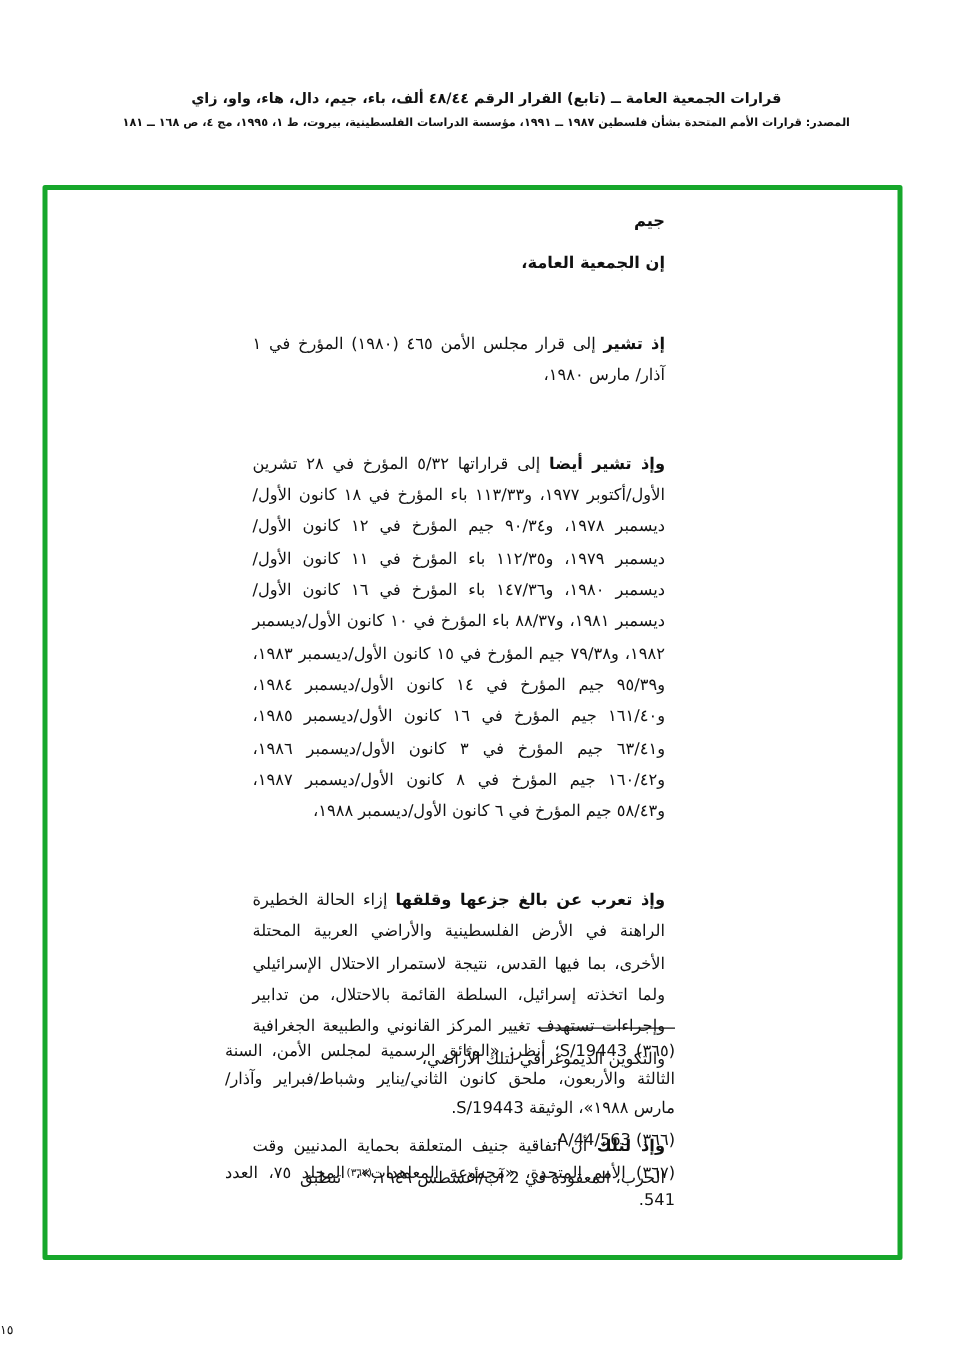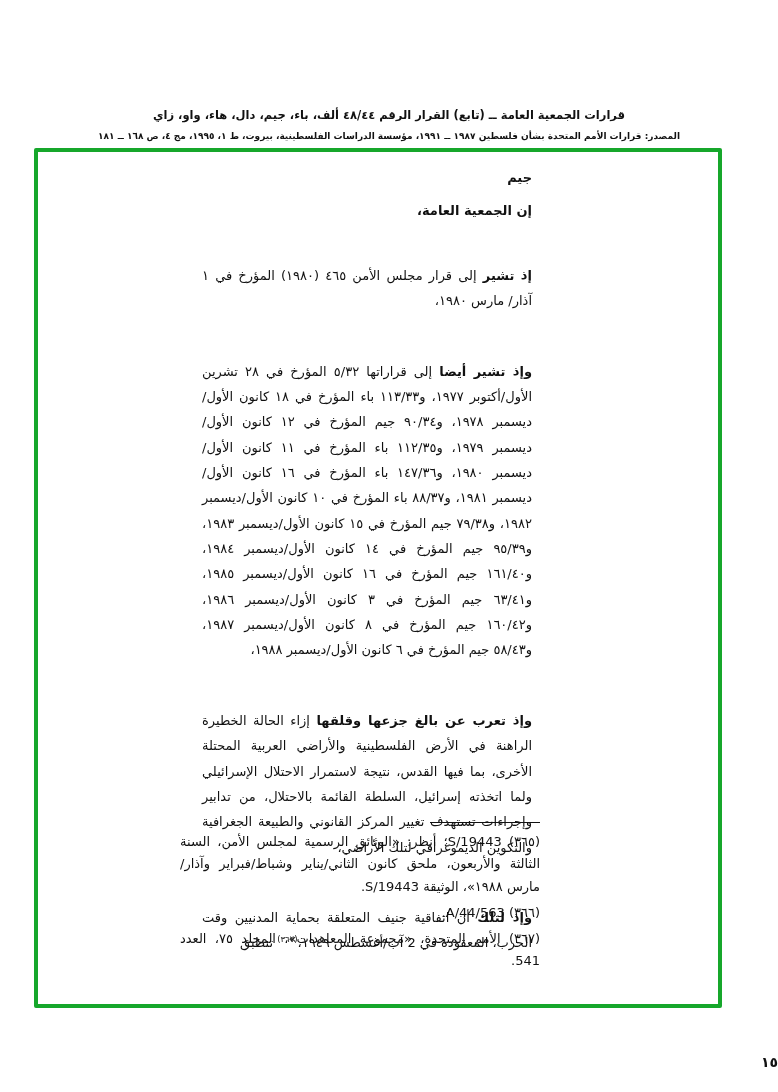--- a/index.html
+++ b/index.html
@@ -28,7 +28,6 @@
     left: 0;
     right: 0;
     text-align: center;
-    margin-top: 37px;
   }
   .header-title {
     font-size: 11.5px;

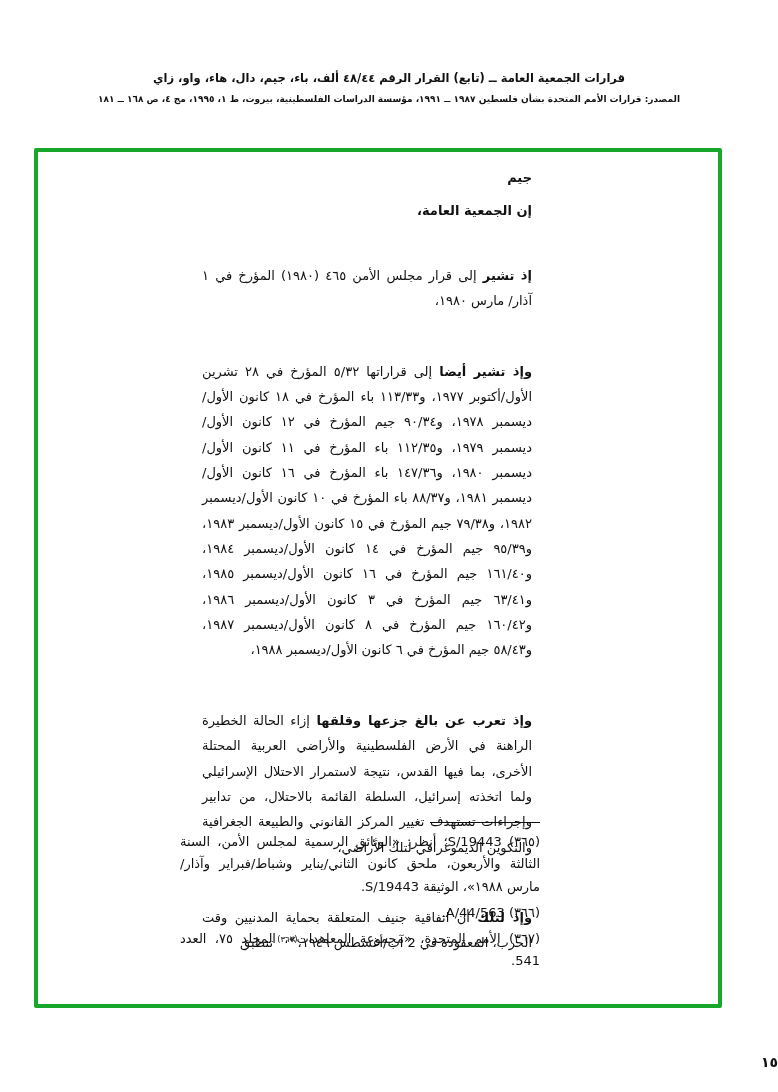--- a/index.html
+++ b/index.html
@@ -125,9 +125,9 @@
     bottom: 22px;
     left: 0;
     right: 0;
-    text-align: right;
-    font-size: 14px;
-    font-weight: bold;
+    text-align: left;
+    font-size: 10px;
+    font-weight: normal;
   }
 </style>
 </head>

